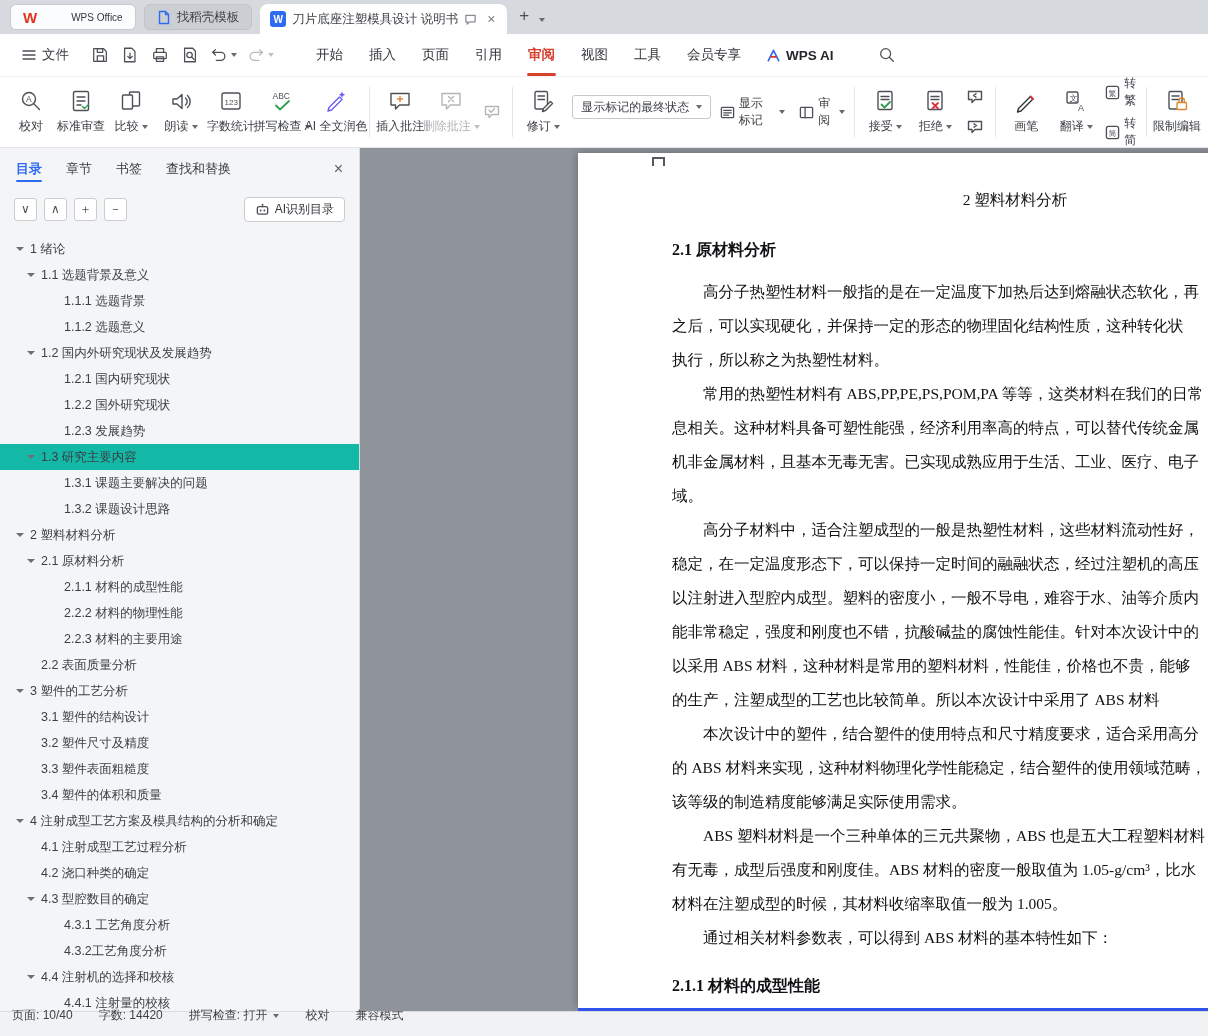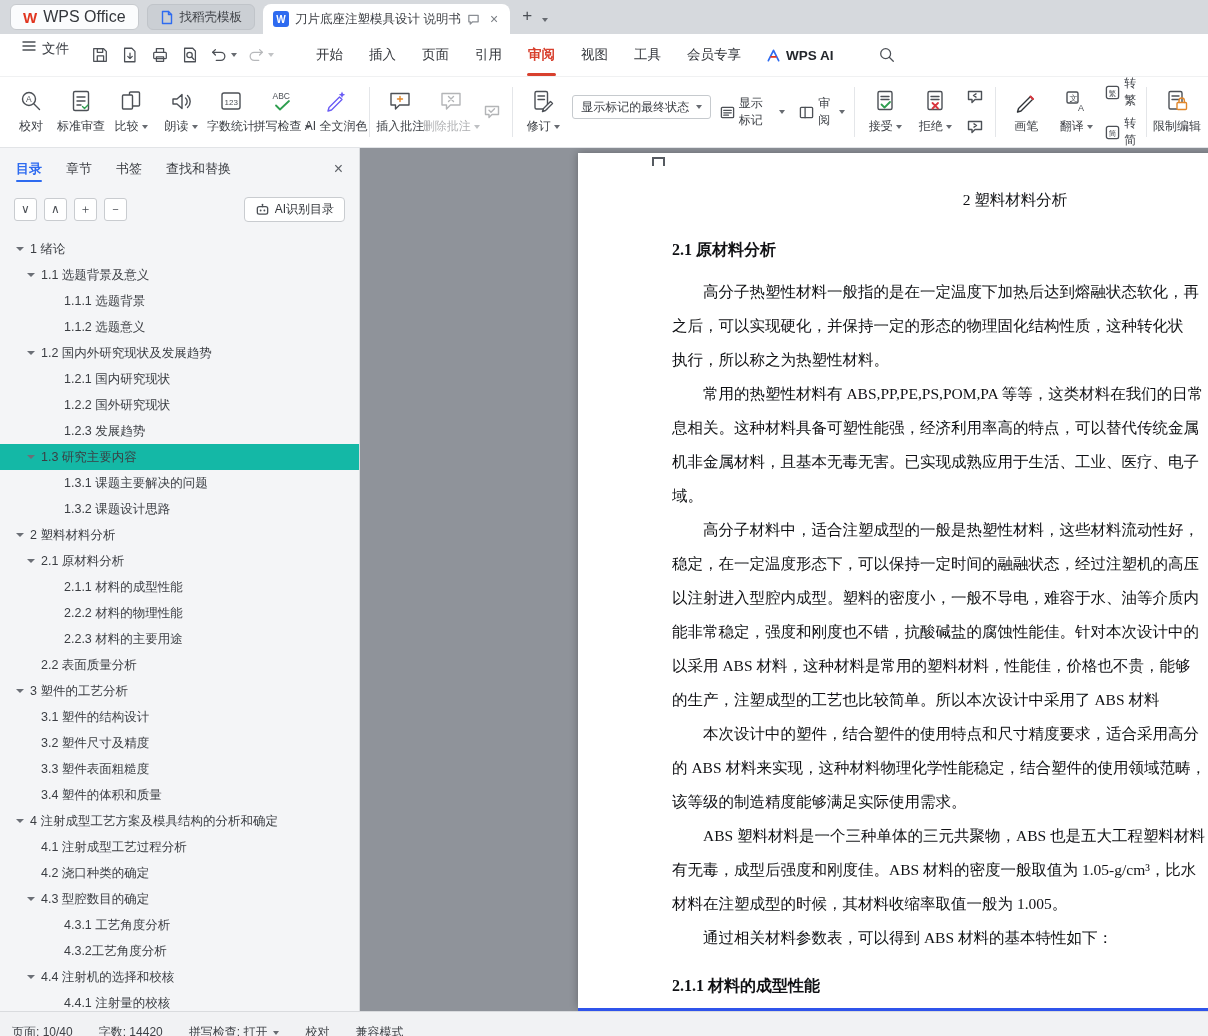--- a/index.html
+++ b/index.html
@@ -17,7 +17,7 @@
   .titlebar { height:34px; background:#d6d9dd; display:flex; align-items:flex-end; padding-left:10px; flex:none; }
   .wps-btn { height:26px; margin-bottom:4px; background:#fbfcfd; border:1px solid #c7cace; border-radius:6px; display:flex; align-items:center; gap:6px; padding:0 12px; }
   .wps-logo { color:#e1351f; font-weight:bold; font-size:15px; line-height:1; }
-  .app-label { font-size:16px; color:#34373c; }
+  .app-label { font-size:10px; color:#34373c;margin-left:28px; }
   .tab { height:26px; margin:0 0 4px 8px; display:flex; align-items:center; gap:6px; padding:0 12px; border-radius:6px; background:#cbcfd4; border:1px solid #c0c4c9; color:#3c3f44; }
   .tab.active { height:30px; margin:4px 0 0 8px; border:none; background:#ffffff; border-radius:8px 8px 0 0; padding:0 10px; }
   .w-badge { width:16px; height:16px; background:#2e6bf0; border-radius:3px; color:#fff; font-size:10px; font-weight:bold; display:flex; align-items:center; justify-content:center; flex:none; }

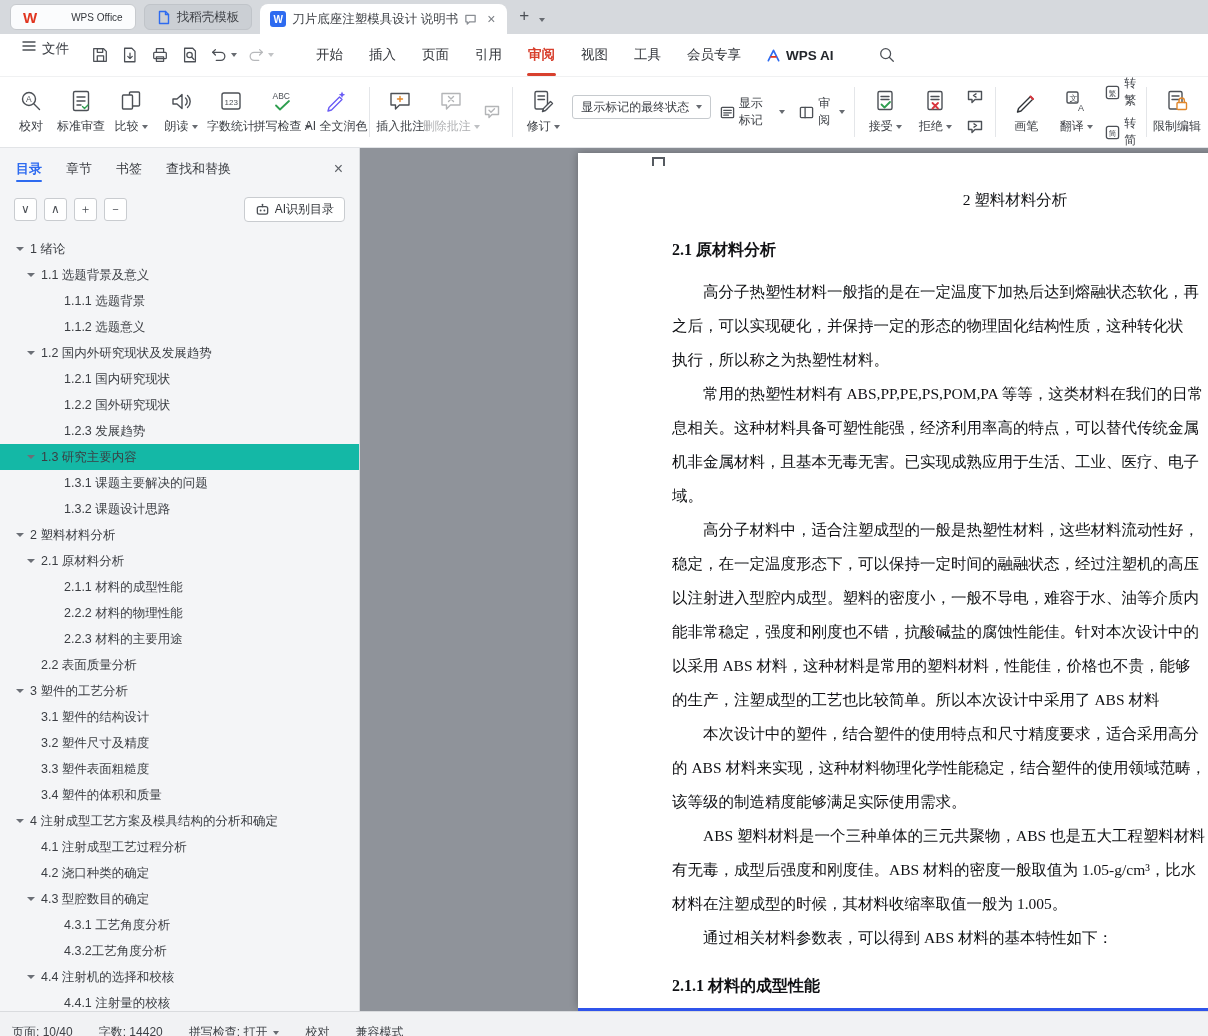--- a/index.html
+++ b/index.html
@@ -28,7 +28,7 @@
 
   
   .menubar { height:42px; background:#fff; display:flex; align-items:center; flex:none; padding-left:12px; }
-  .file-btn { display:flex; gap:6px; font-size:13.5px; padding:0 10px; height:30px; border-radius:4px; }
+  .file-btn { display:flex; align-items:center; gap:6px; font-size:13.5px; padding:0 10px; height:30px; border-radius:4px; }
   .qbar { display:flex; align-items:center; gap:4px; margin-left:8px; }
   .qbtn { height:26px; min-width:26px; border-radius:4px; display:flex; align-items:center; justify-content:center; padding:0 3px; }
   .qbtn.disabled { opacity:.4; }

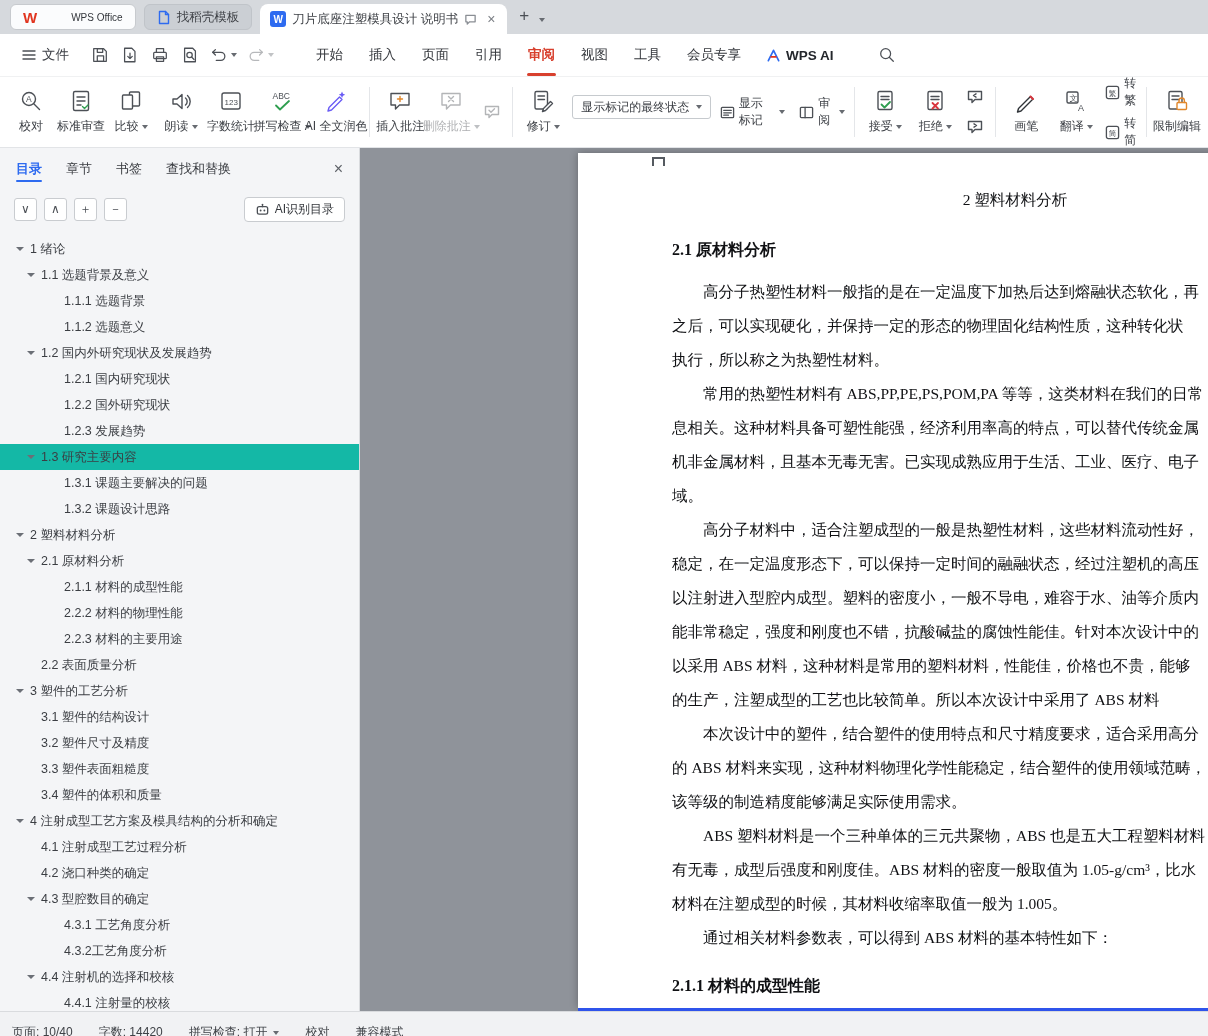--- a/index.html
+++ b/index.html
@@ -84,7 +84,7 @@
   .doc-blueline { position:absolute; left:218px; right:0; bottom:0; height:3px; background:#2f54eb; }
 
   
-  .statusbar { height:22px; flex:none; background:#f1f2f4; border-top:1px solid #d9dbde; display:flex; align-items:flex-start; gap:26px; padding:12px 12px; font-size:12px; color:#3f4247; }
+  .statusbar { height:22px; flex:none; background:#f1f2f4; border-top:1px solid #d9dbde; display:flex; align-items:flex-end; gap:26px; padding:12px 12px; font-size:12px; color:#3f4247; }
   .st-item { display:flex; align-items:center; gap:3px; white-space:nowrap; }
 </style>
 </head>

